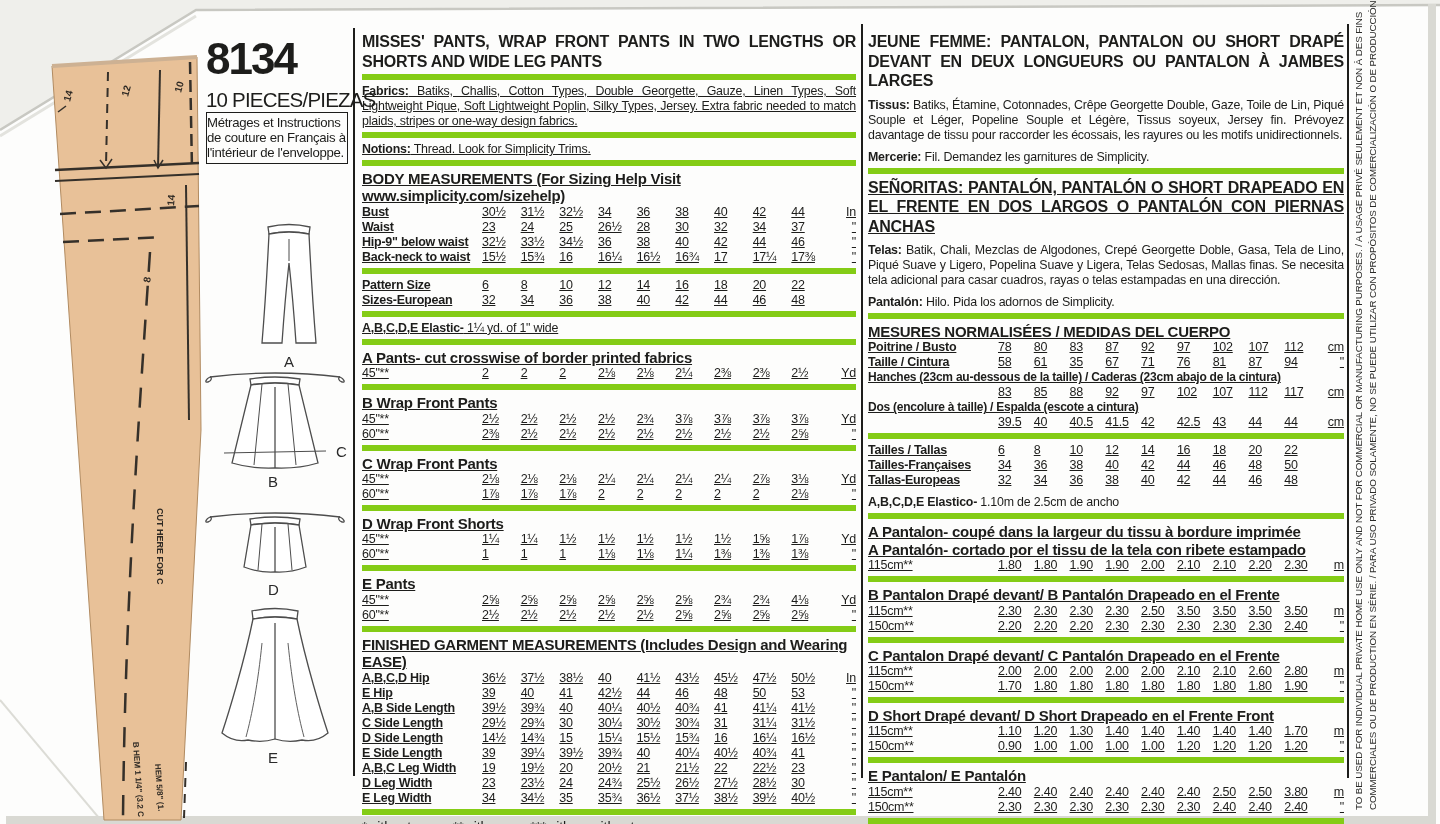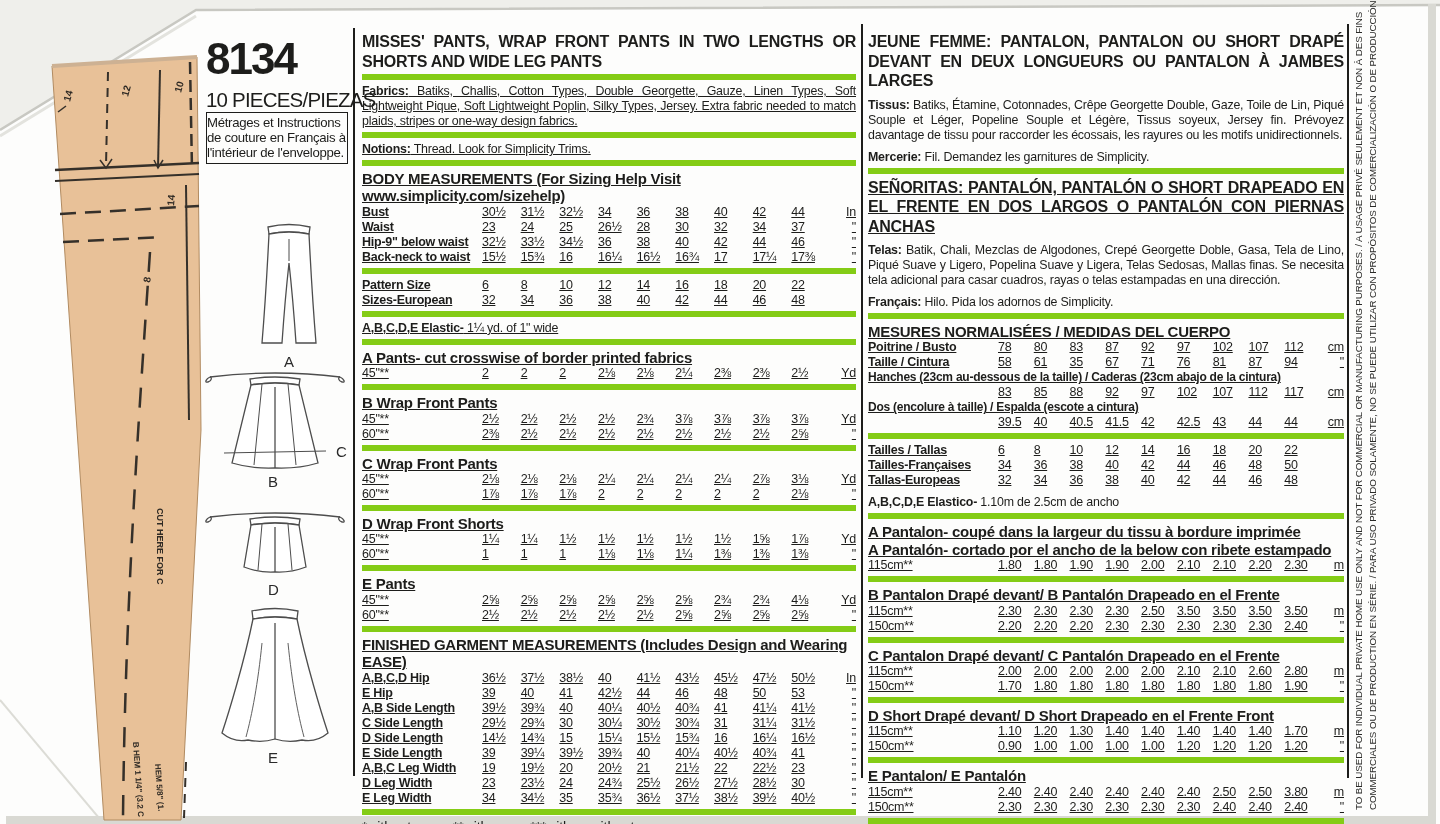--- a/index.html
+++ b/index.html
@@ -521,7 +521,7 @@
           <div class="para"><span class="plabel">Telas:</span> Batik, Chali, Mezclas de Algodones, Crepé Georgette Doble, Gasa, Tela de Lino, Piqué Suave y Ligero, Popelina Suave y Ligera, Telas Sedosas, Mallas finas. Se necesita tela adicional para casar cuadros, rayas o telas estampadas en una dirección.</div>
         </div>
         <div class="sec">
-          <div class="para"><span class="plabel">Français:</span> Hilo. Pida los adornos de Simplicity.</div>
+          <div class="para"><span class="plabel">Pantalón:</span> Hilo. Pida los adornos de Simplicity.</div>
         </div>
         <div class="sec rule">
           <div class="sec-title">MESURES NORMALISÉES / MEDIDAS DEL CUERPO</div>

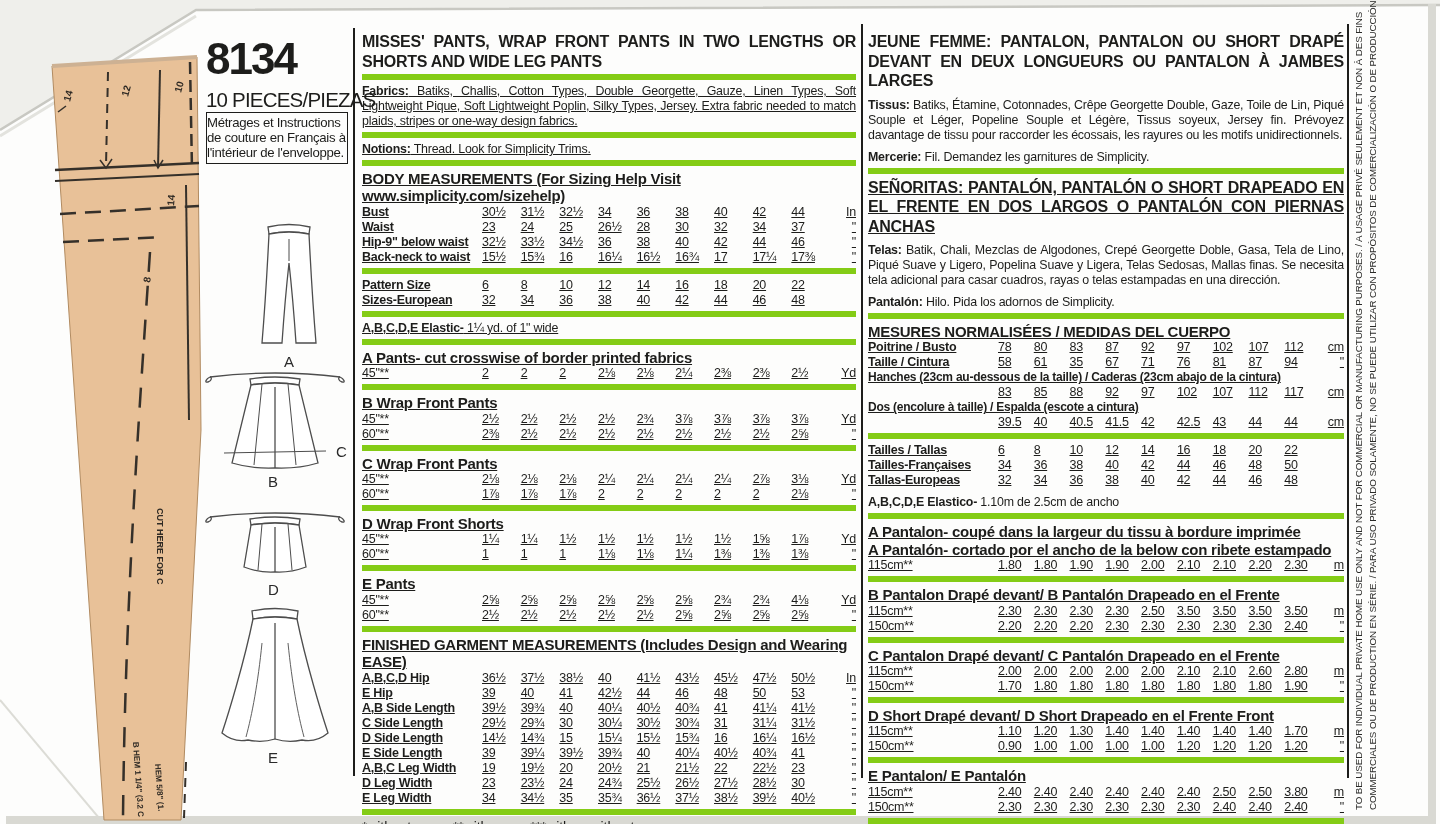--- a/index.html
+++ b/index.html
@@ -626,7 +626,7 @@
         </div>
         <div class="sec rule">
           <div class="sec-title">A Pantalon- coupé dans la largeur du tissu à bordure imprimée</div>
-          <div class="sec-title">A Pantalón- cortado por el ancho de la below con ribete estampado</div>
+          <div class="sec-title">A Pantalón- cortado por el tissu de la tela con ribete estampado</div>
           <div class="trow">
             <span class="tlabel">115cm**</span>
             <span class="tval">1.80</span>

